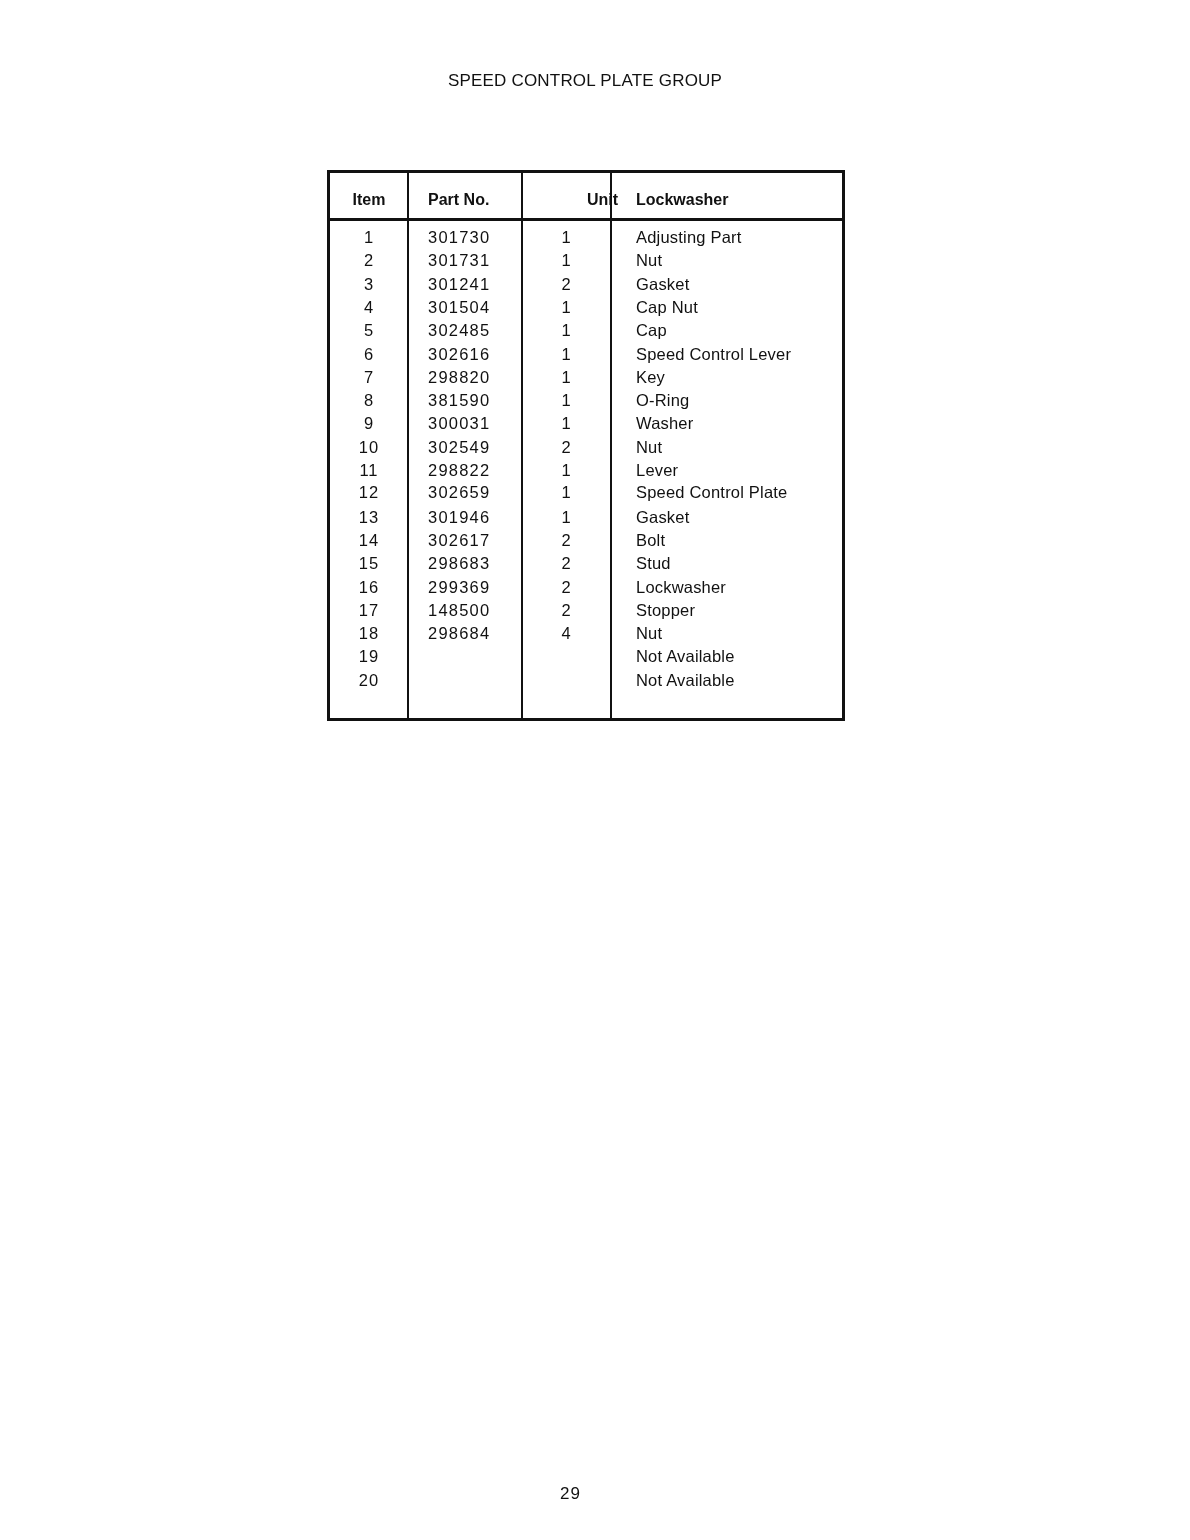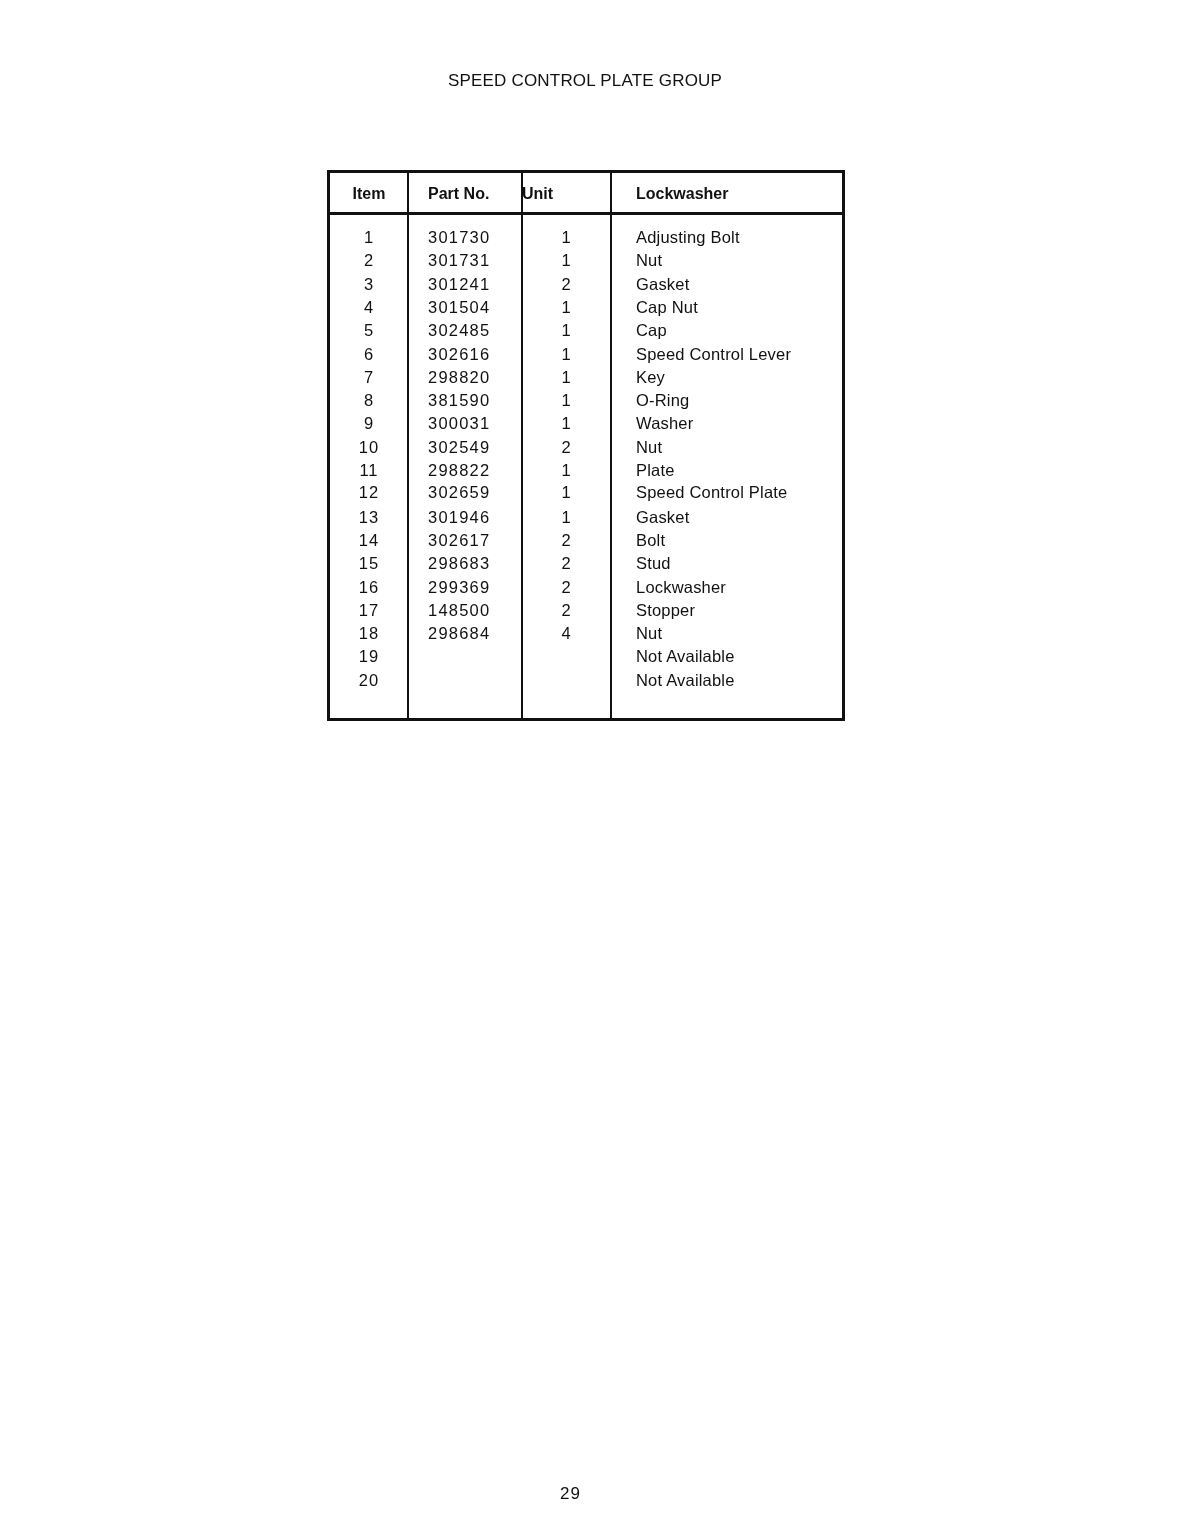--- a/index.html
+++ b/index.html
@@ -16,7 +16,7 @@
       box-sizing: border-box; border: 3px solid #111;
     }
     .hdr {
-      position: absolute; left: 0; top: 2px; right: 0; height: 37px;
+      position: absolute; left: 0; top: 8px; right: 0; height: 37px;
       border-bottom: 3px solid #111;
     }
     .vline { position: absolute; top: 0; bottom: 0; width: 2px; background: #111; }

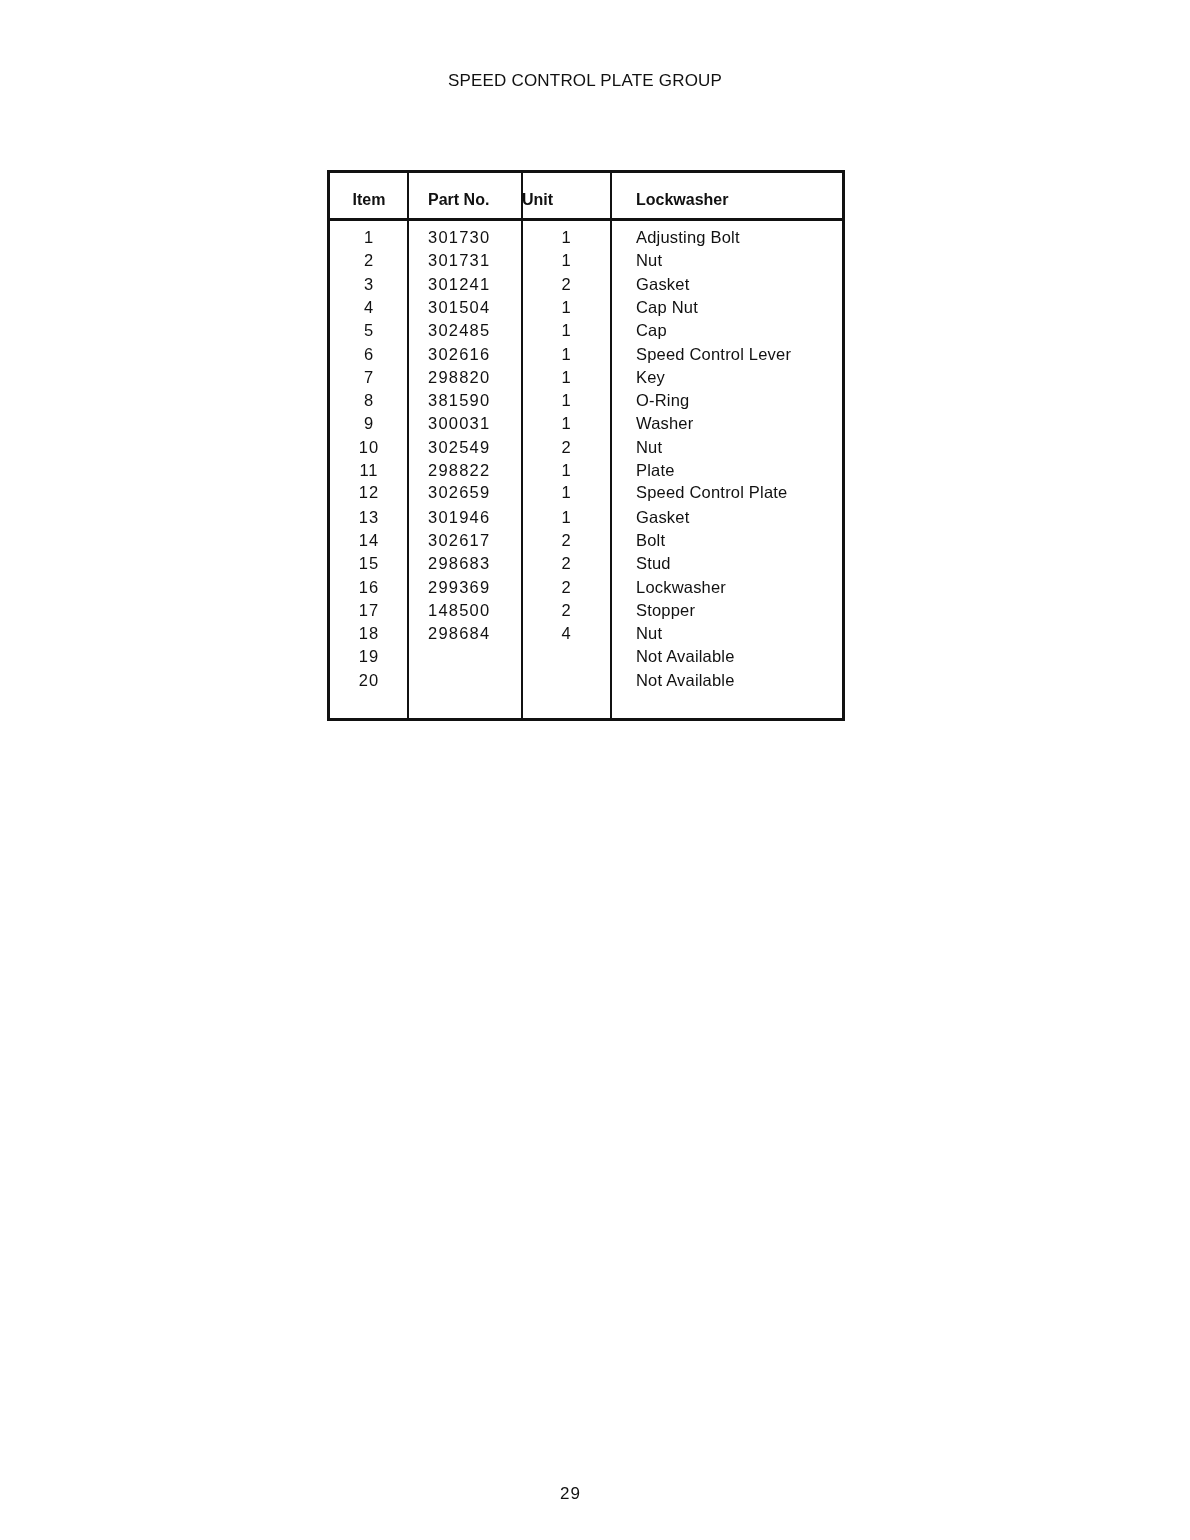--- a/index.html
+++ b/index.html
@@ -48,7 +48,7 @@
   <div class="hdr">
     <div class="hcell" style="left:0;width:78px;text-align:center">Item</div>
     <div class="hcell" style="left:98px">Part No.</div>
-    <div class="hcell" style="left:192px;width:96px;text-align:left">Unit</div>
+    <div class="hcell" style="left:192px;width:96px;text-align:right">Unit</div>
     <div class="hcell" style="left:306px">Lockwasher</div>
   </div>
 

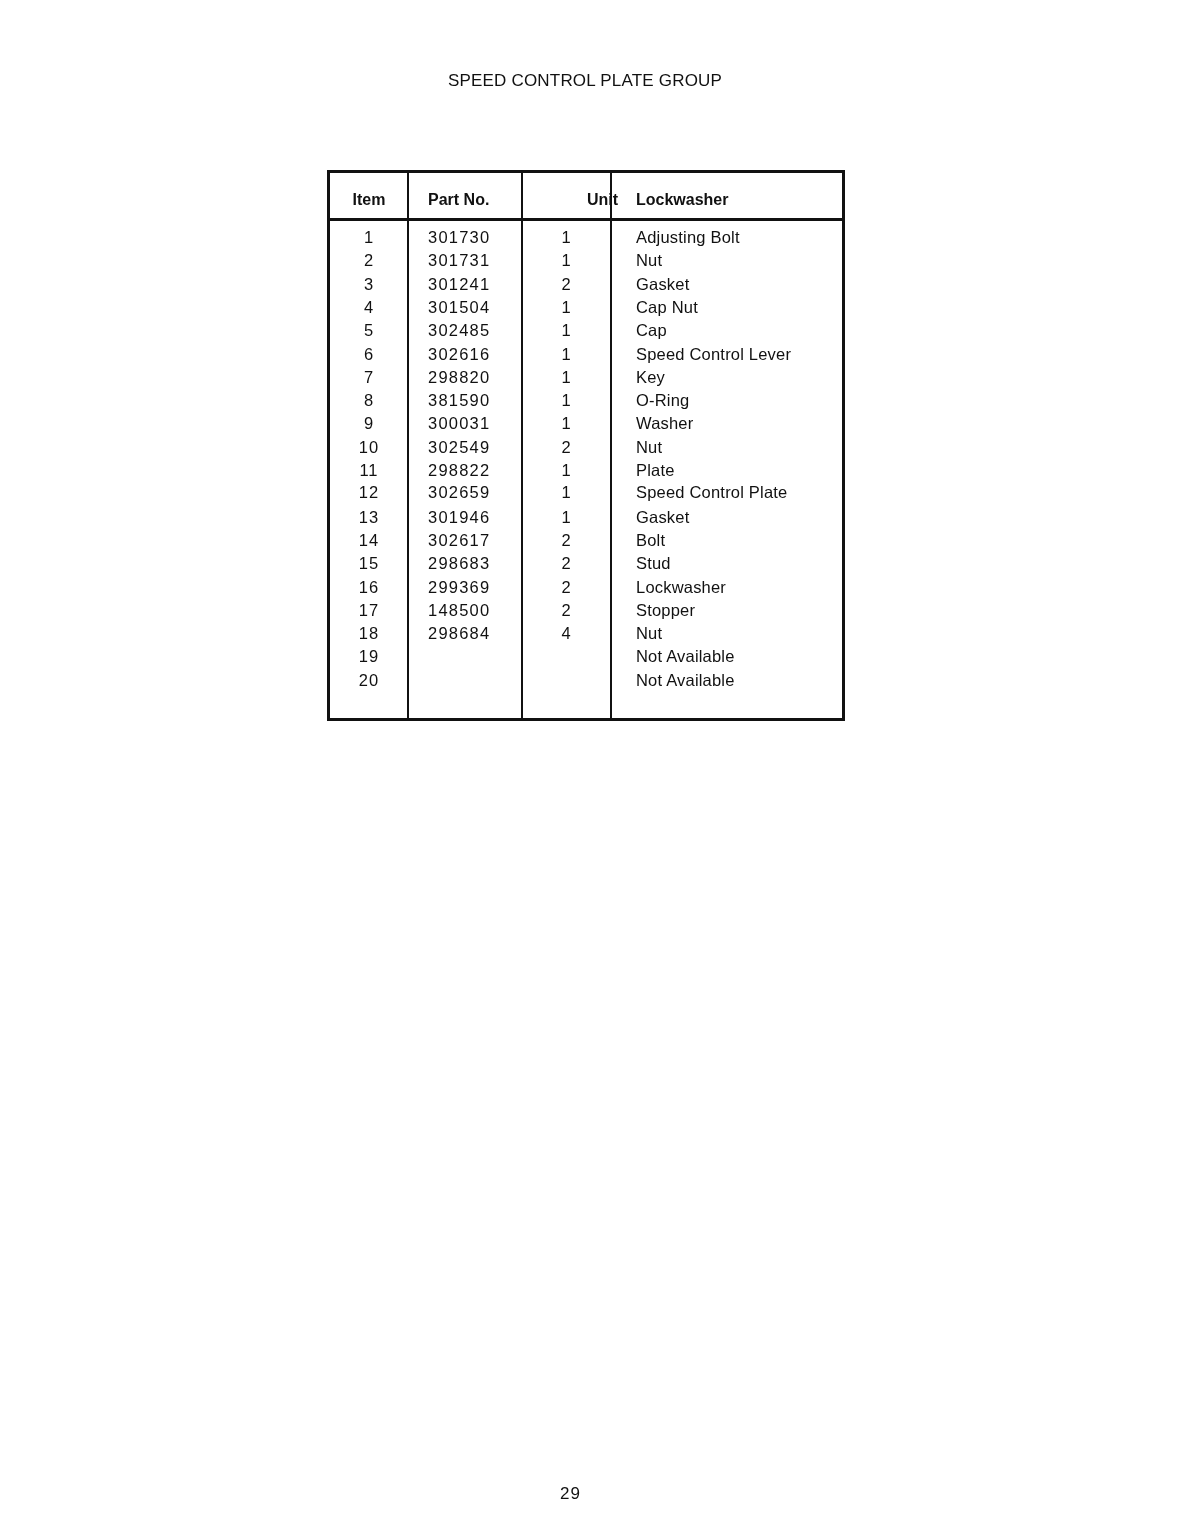--- a/index.html
+++ b/index.html
@@ -57,7 +57,7 @@
         <div class="c-item">1</div>
         <div class="c-part">301730</div>
         <div class="c-unit">1</div>
-        <div class="c-desc">Adjusting Bolt</div>
+        <div class="c-desc">Adjusting Part</div>
       </div>
       <div class="row" style="top: 76.3px;">
         <div class="c-item">2</div>

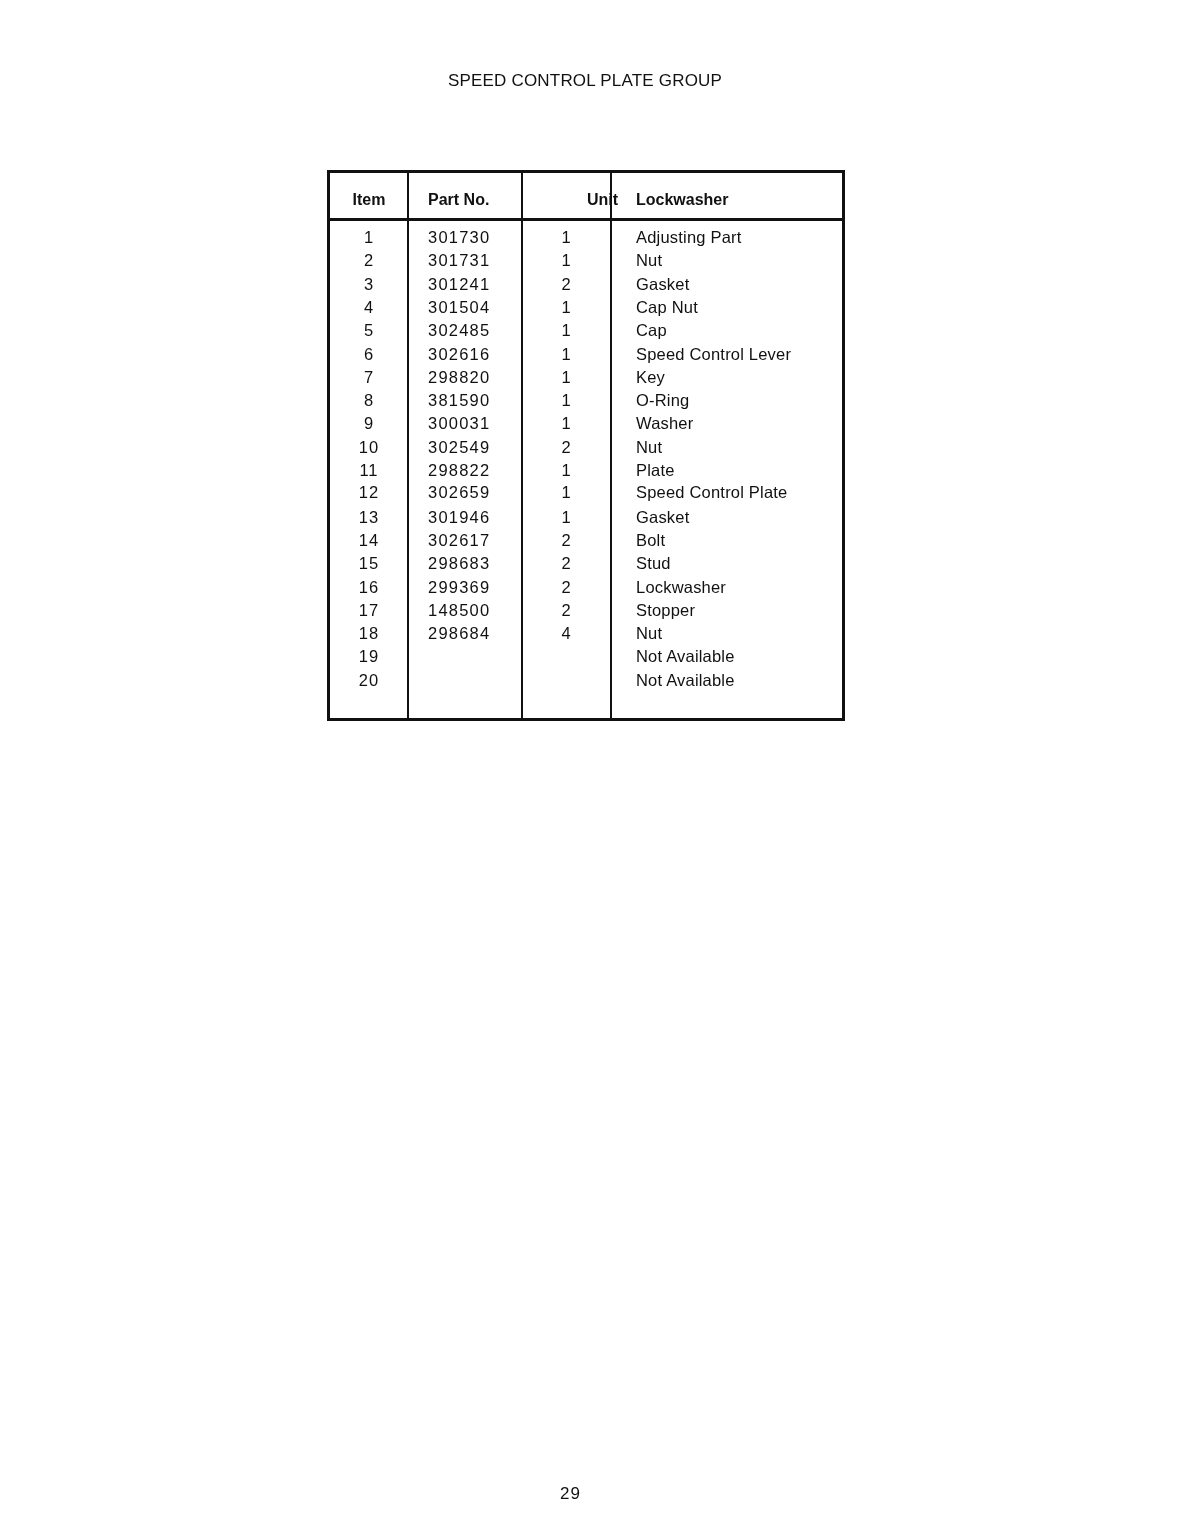--- a/index.html
+++ b/index.html
@@ -117,7 +117,7 @@
         <div class="c-item">11</div>
         <div class="c-part">298822</div>
         <div class="c-unit">1</div>
-        <div class="c-desc">Plate</div>
+        <div class="c-desc">Lever</div>
       </div>
       <div class="row" style="top: 308px;">
         <div class="c-item">12</div>

